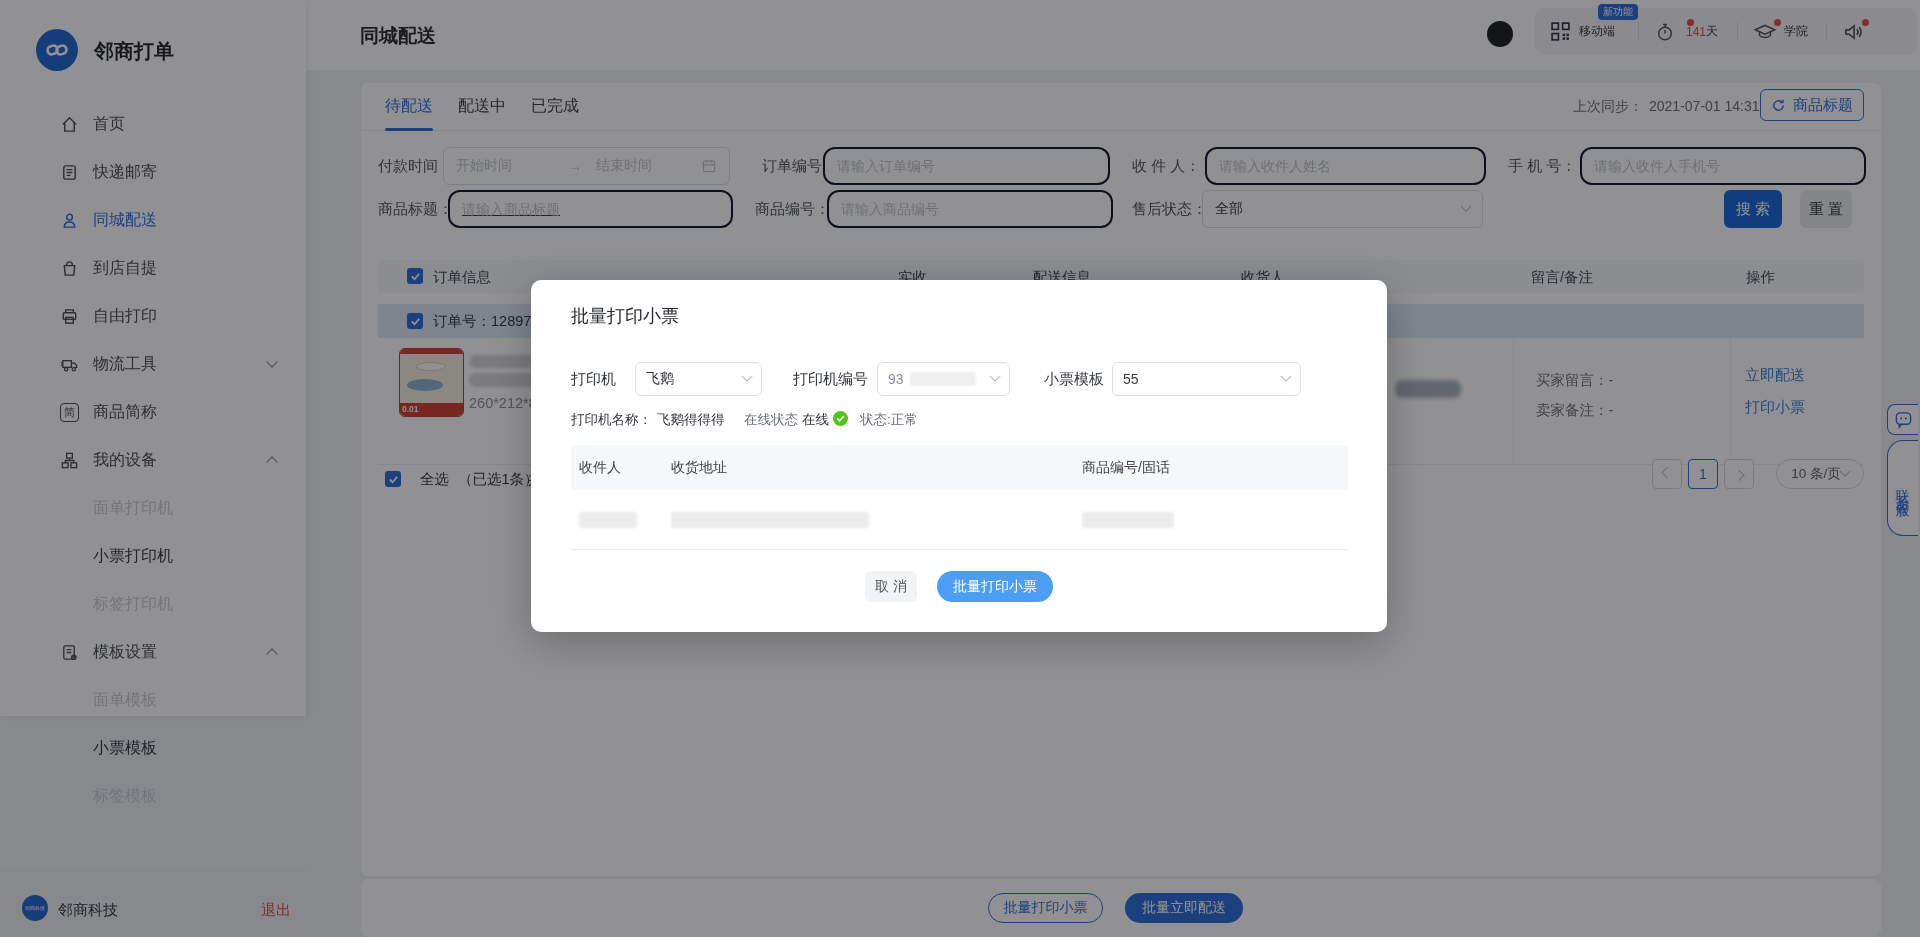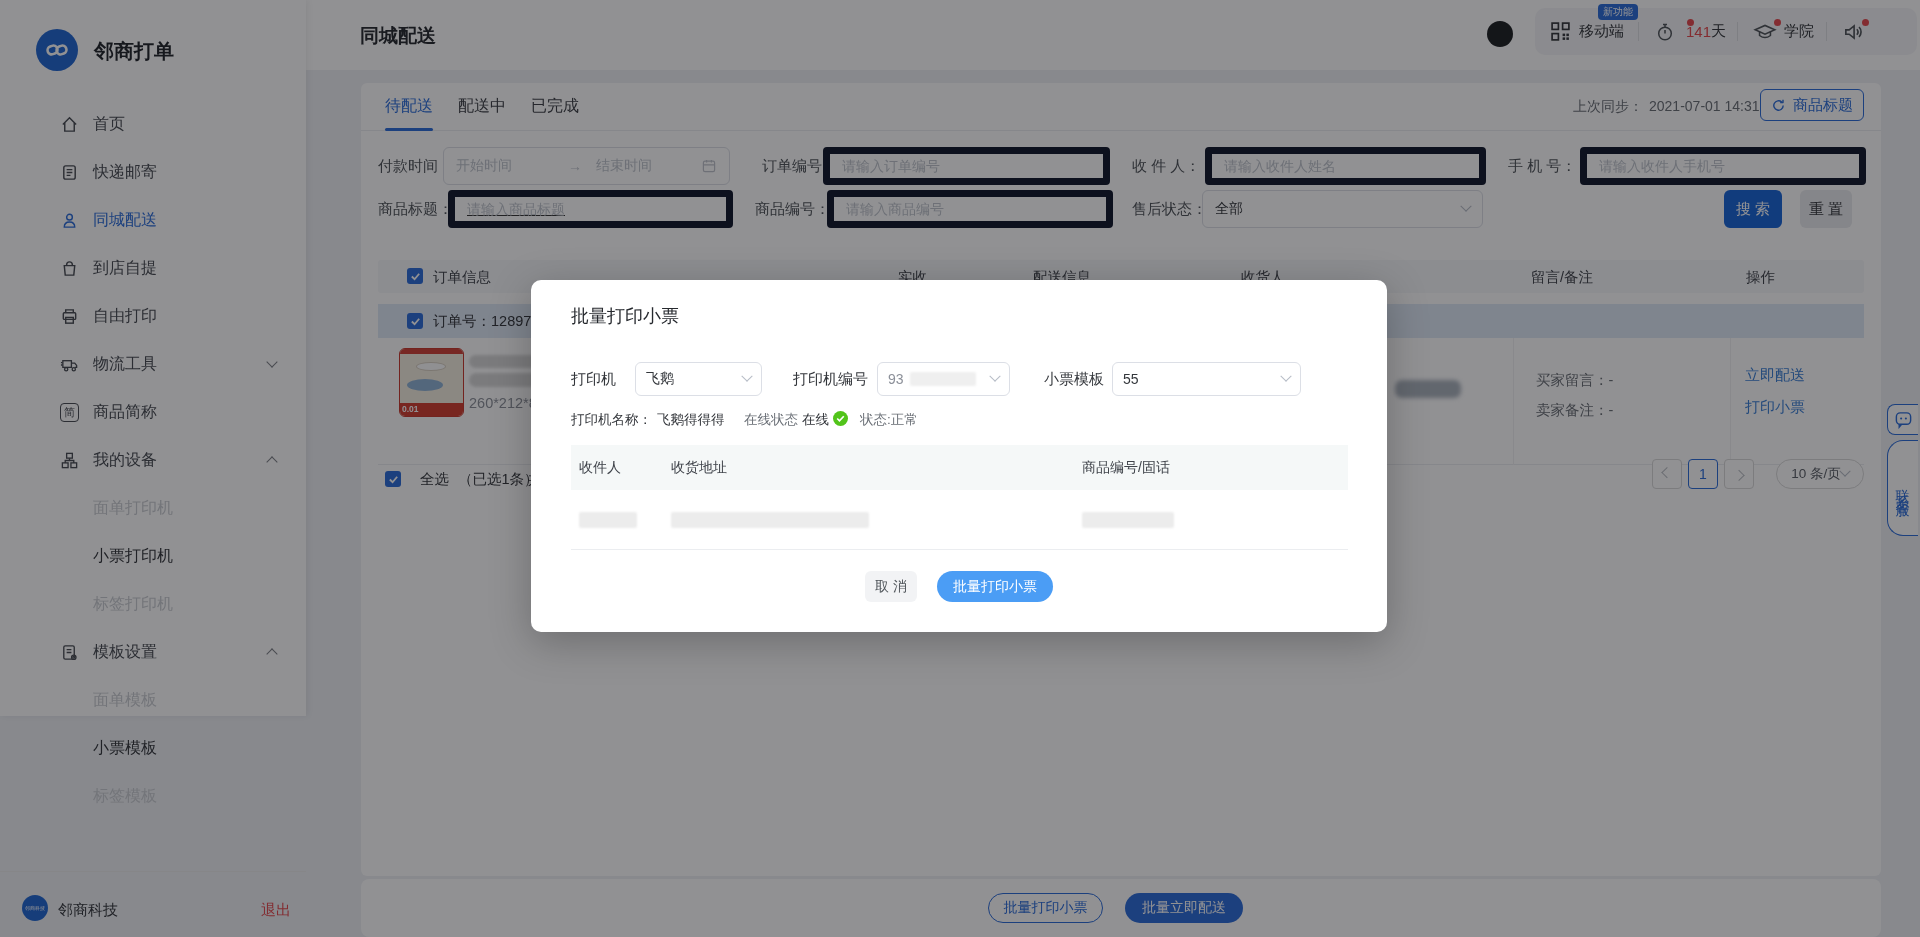--- a/index.html
+++ b/index.html
@@ -30,7 +30,7 @@
   .page-title{position:absolute;left:54px;top:23px;font-size:19px;color:#26292e;font-weight:bold}
   .dark-dot{position:absolute;left:1181px;top:21px;width:26px;height:26px;border-radius:50%;background:#1c1f22}
   .hgroup{position:absolute;left:1229px;top:8px;width:382px;height:47px;background:#f4f5f7;border-radius:10px}
-  .hitem{position:absolute;top:0;height:47px;display:flex;align-items:center;font-size:15px;color:#33363b;cursor:pointer}
+  .hitem{position:absolute;top:0;height:47px;display:flex;align-items:center;font-size:12px;color:#33363b;cursor:pointer}
   .hdivider{position:absolute;top:14px;width:1px;height:19px;background:#dcdee2}
   .new-badge{position:absolute;left:63px;top:-4px;background:#2b6cd9;color:#fff;font-size:10px;line-height:16px;padding:0 5px;border-radius:4px;z-index:2}
   .red-dot{position:absolute;width:7px;height:7px;border-radius:50%;background:#e5484d}

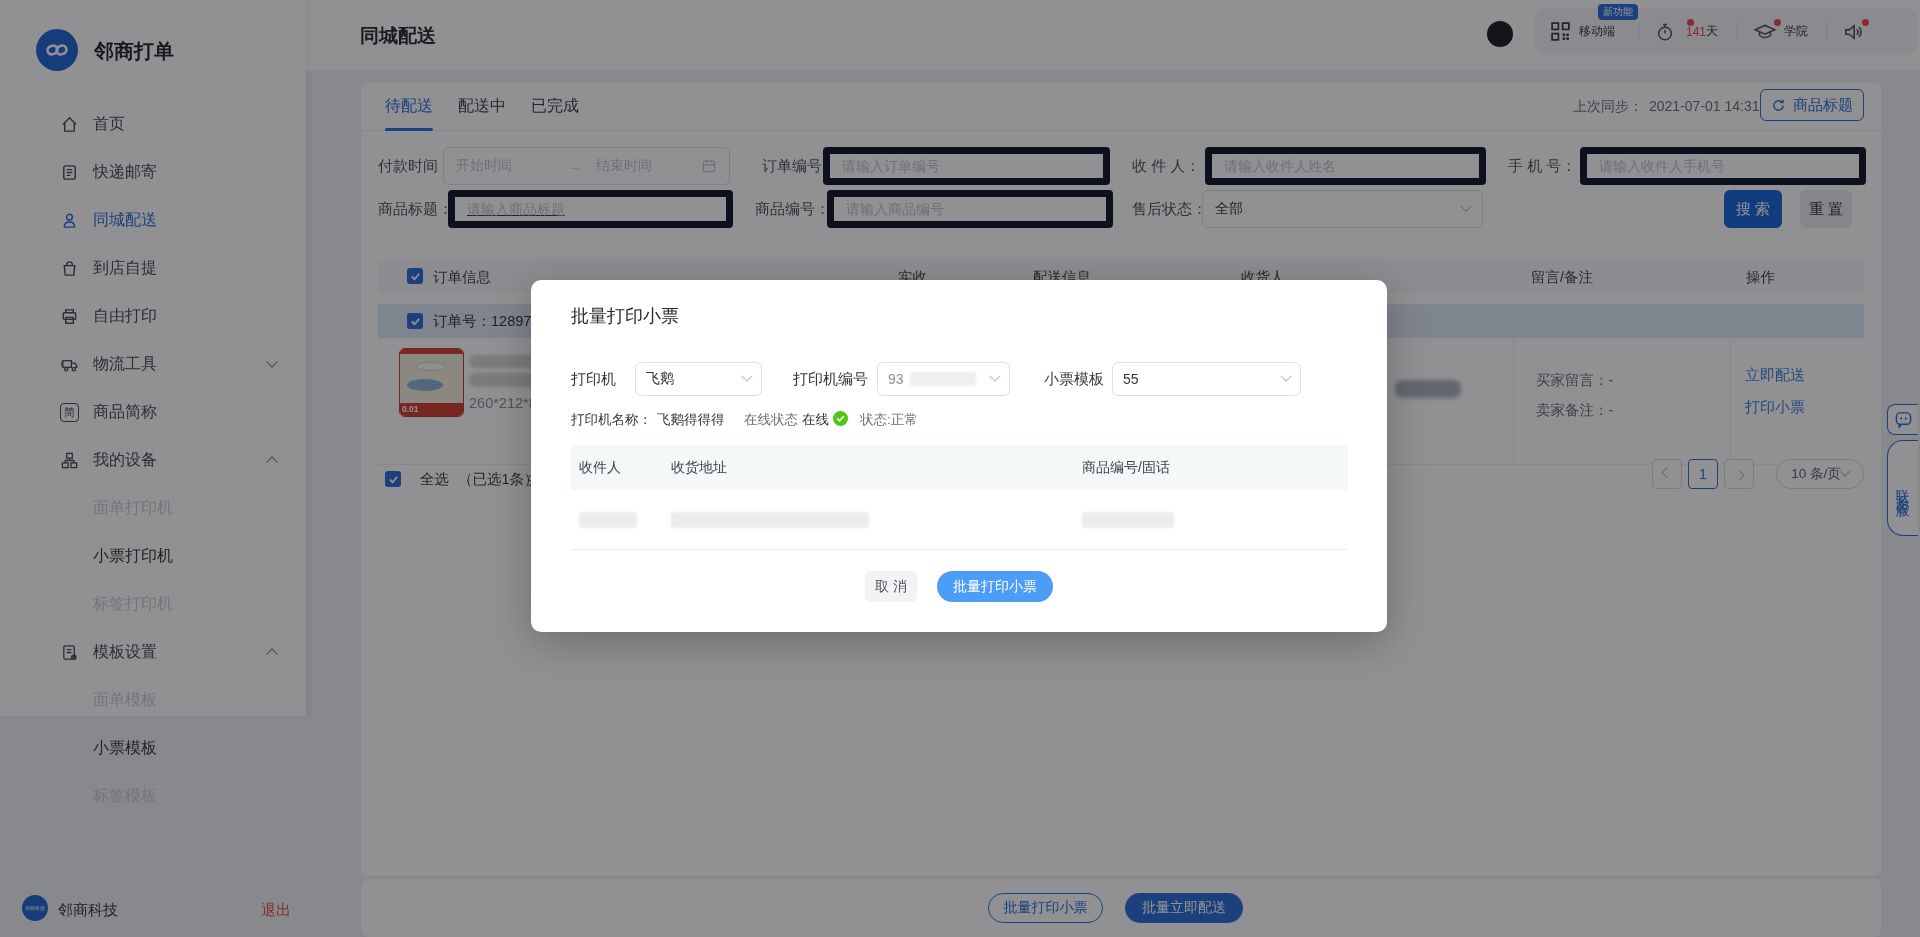--- a/index.html
+++ b/index.html
@@ -46,7 +46,7 @@
   .sync-btn{position:absolute;left:1399px;top:6px;width:104px;height:32px;border:1px solid #2b6cd9;border-radius:6px;color:#2b6cd9;font-size:15px;display:flex;align-items:center;justify-content:center;gap:7px;background:#fff;cursor:pointer}
 
   .flabel{position:absolute;font-size:15px;color:#4e5358;line-height:38px}
-  .inp{position:absolute;height:38px;border:7px solid #0f172a;border-radius:4px;background:#fff;font-size:14px;color:#333;padding:12px 12px;font-family:inherit;outline:none}
+  .inp{position:absolute;height:38px;border:2px solid #0f172a;border-radius:12px;background:#fff;font-size:14px;color:#333;padding:12px 12px;font-family:inherit;outline:none}
   .inp::placeholder{color:#bfc4cc}
   .rangebox{position:absolute;height:38px;border:1px solid #dcdfe6;border-radius:6px;background:#fff;display:flex;align-items:center;padding:0 12px;font-size:14px;color:#bfc4cc}
   .selbox{position:absolute;height:38px;border:1px solid #dcdfe6;border-radius:6px;background:#fff;display:flex;align-items:center;padding:0 12px;font-size:14px;color:#33363b;cursor:pointer}

